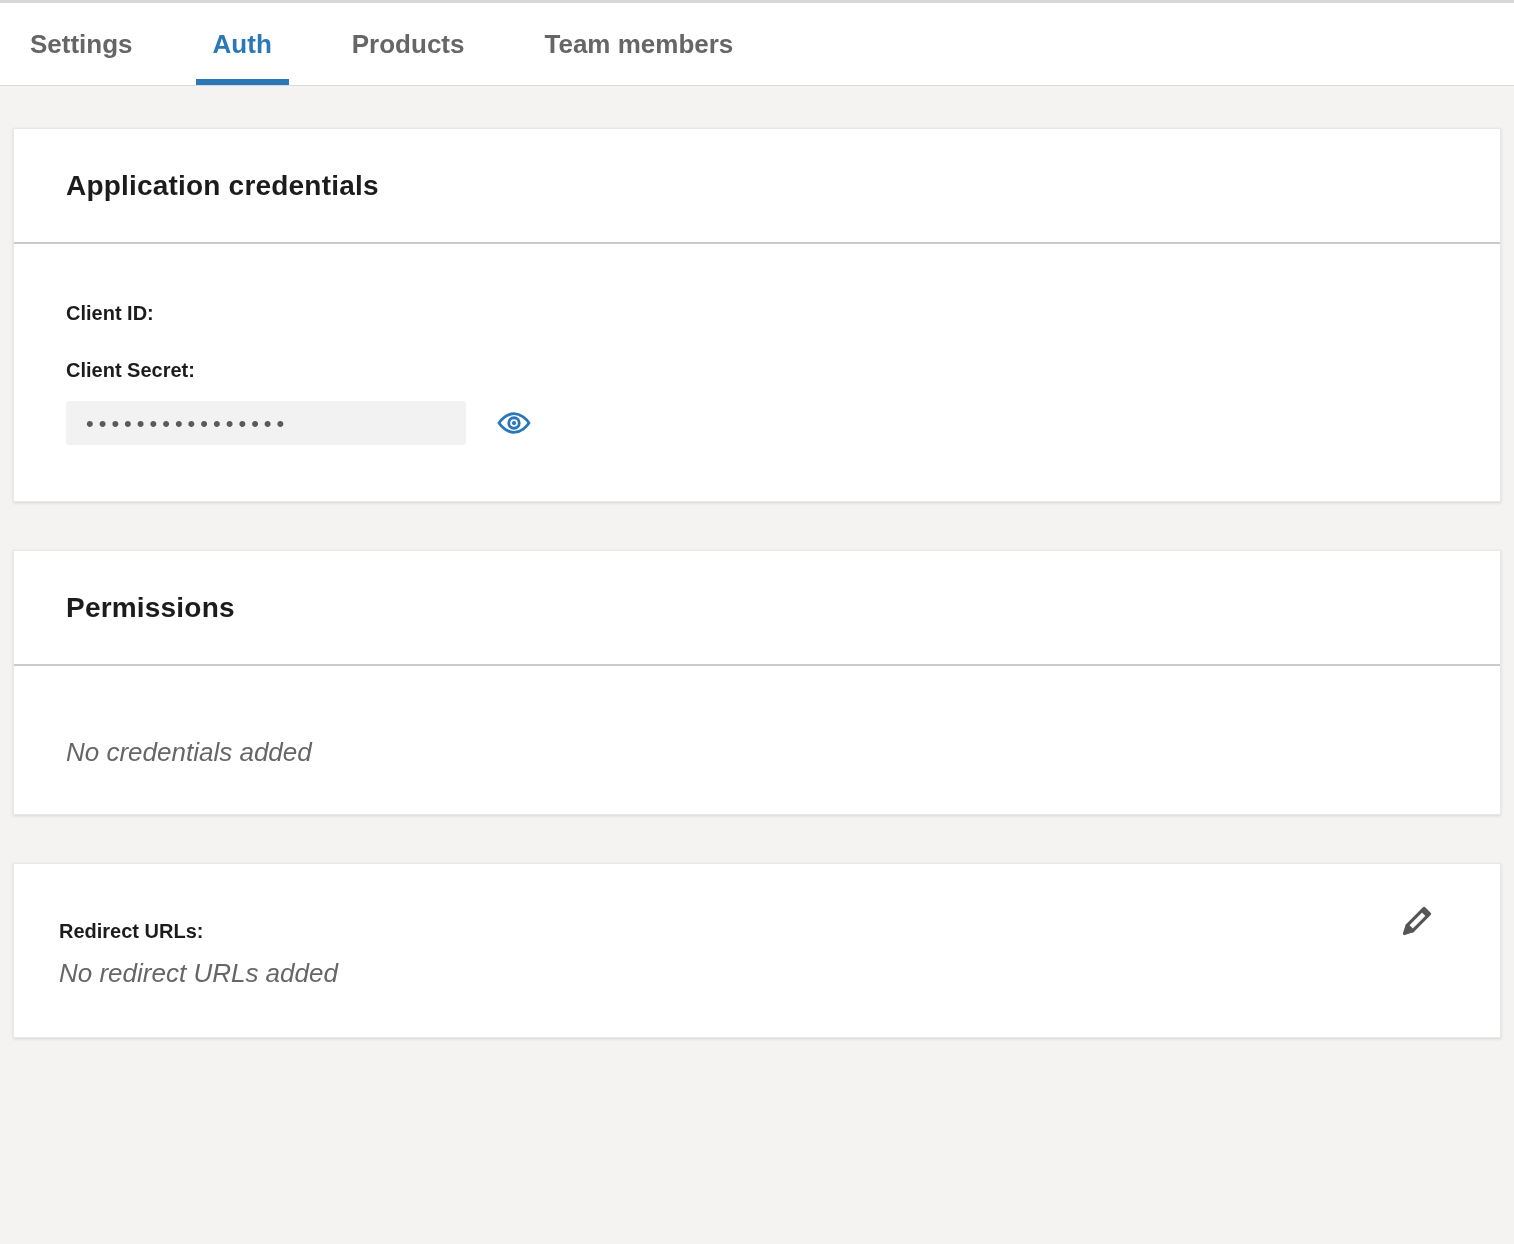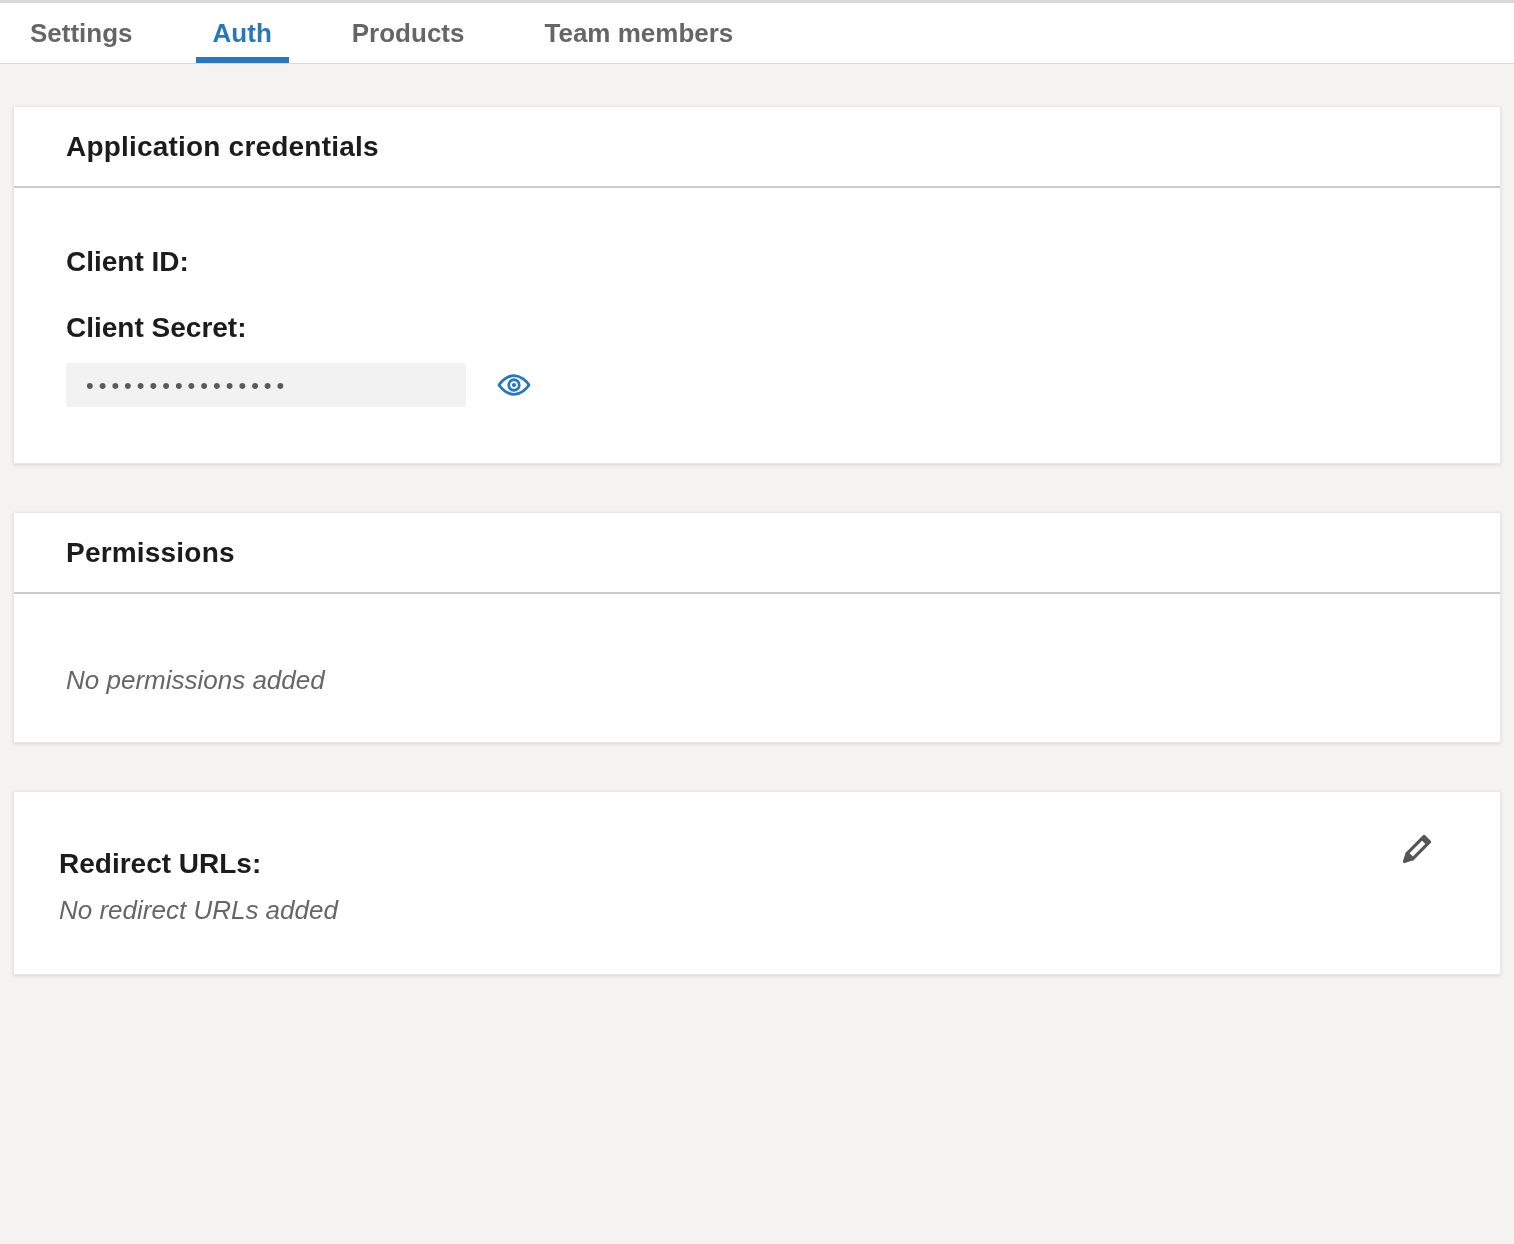--- a/index.html
+++ b/index.html
@@ -14,7 +14,7 @@
 
   
   .tabbar {
-    height: 64px;
+    height: 86px;
     background: #ffffff;
     border-top: 3px solid #d8d8d8;
     border-bottom: 1px solid #d9d9d9;

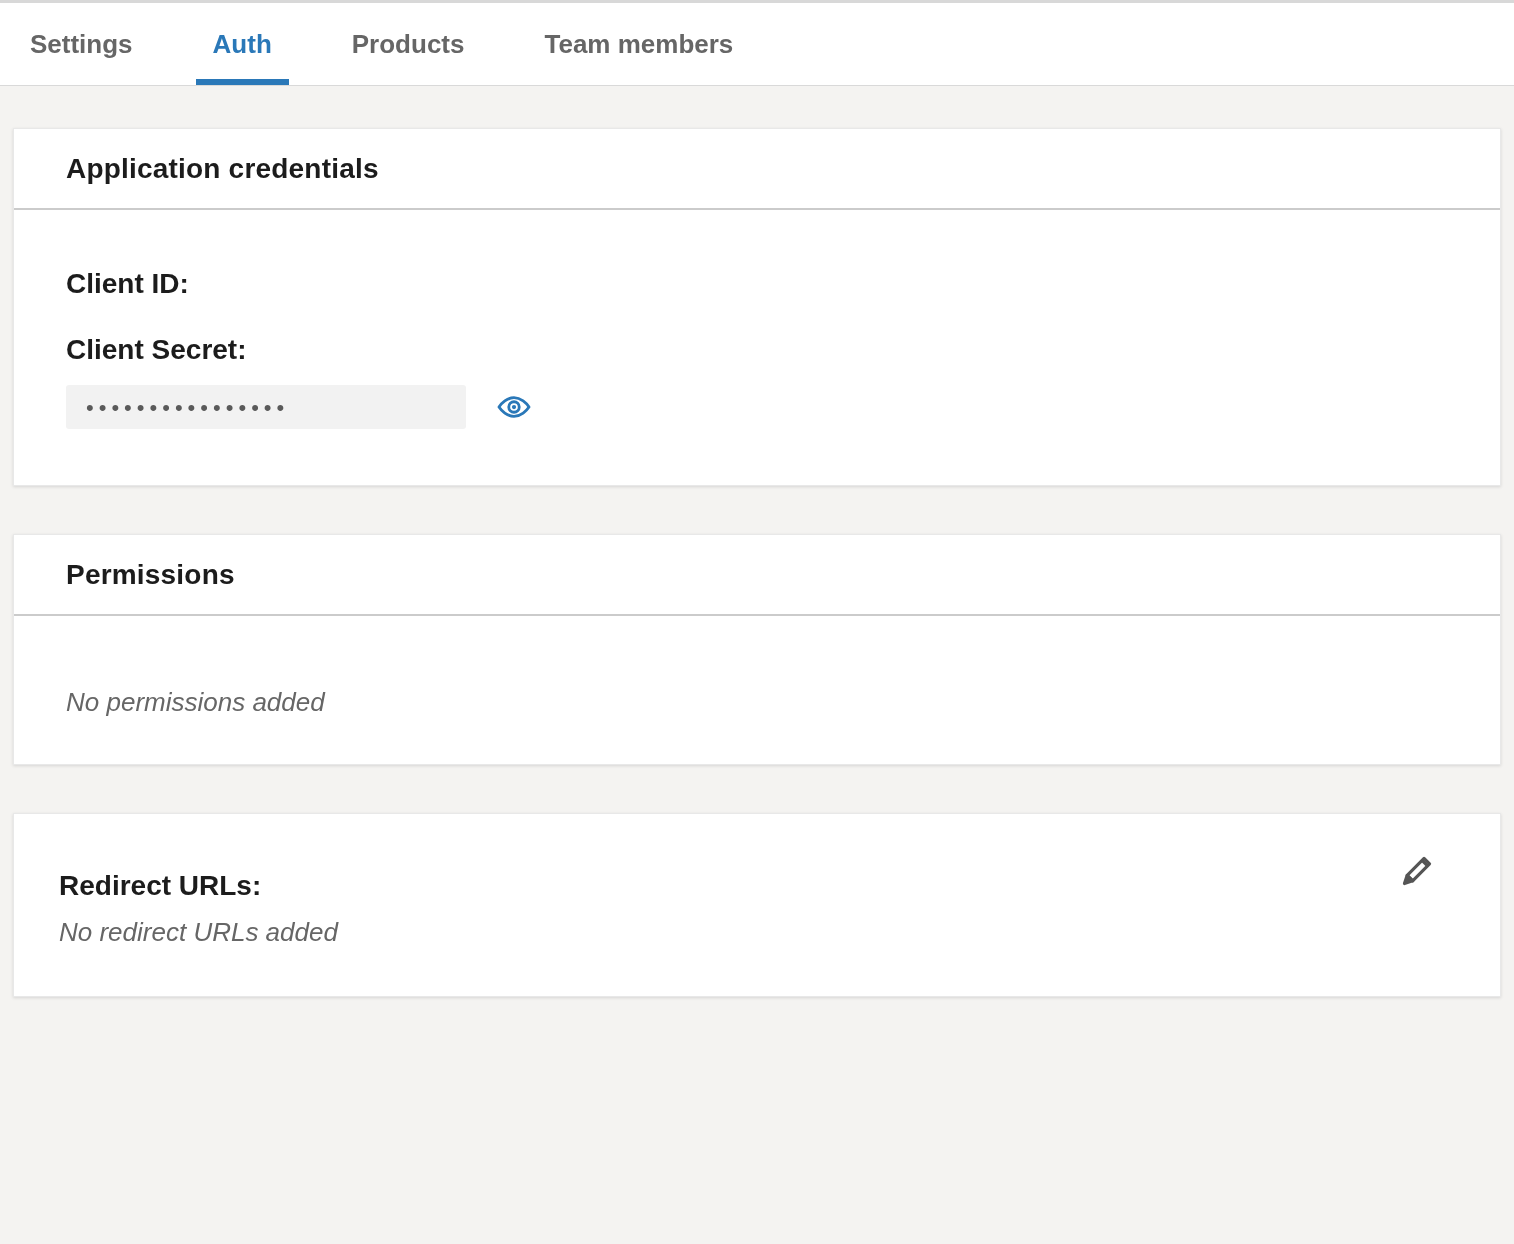--- a/index.html
+++ b/index.html
@@ -66,7 +66,7 @@
   .card-2 { margin-top: 48px; }
   .card-3 { margin-top: 48px; }
   .card-header {
-    height: 81px;
+    height: 115px;
     display: flex;
     align-items: center;
     padding: 0 52px;

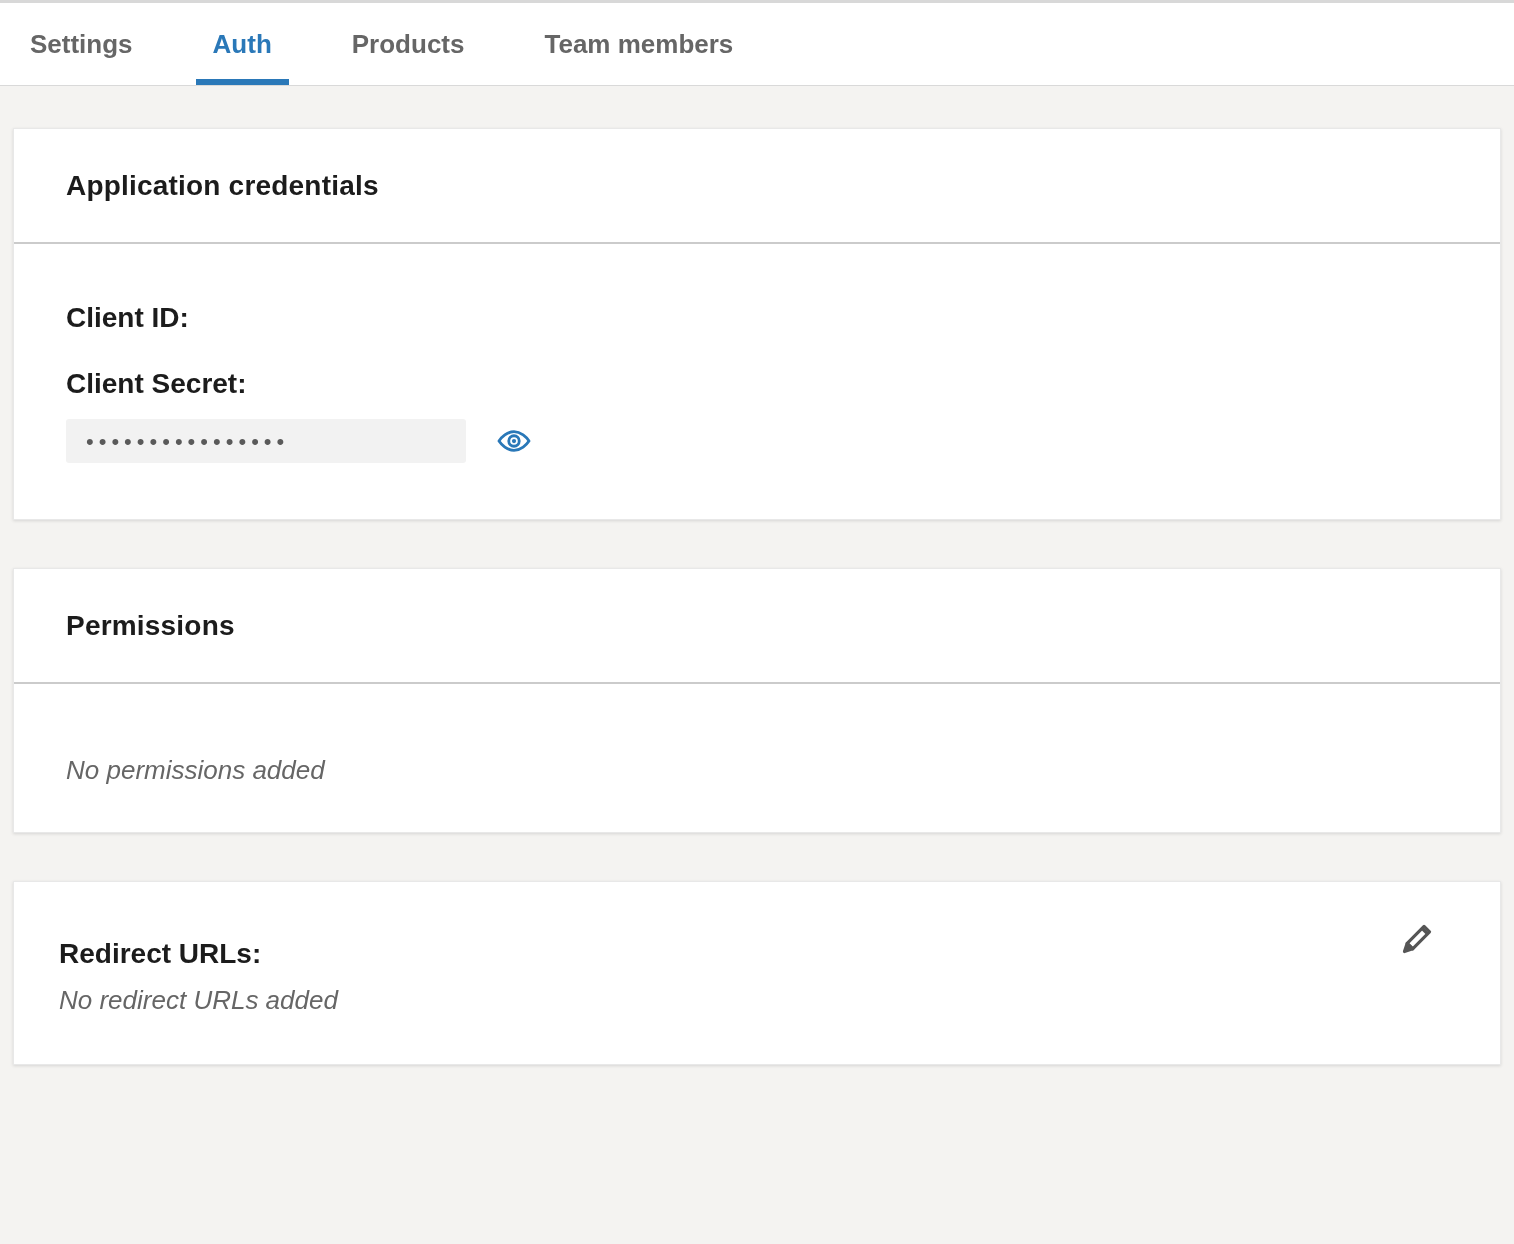--- a/index.html
+++ b/index.html
@@ -81,7 +81,7 @@
   .card-body { padding: 58px 52px 56px; position: relative; }
 
   .field-label {
-    font-size: 28px;
+    font-size: 20px;
     font-weight: 700;
     color: #1c1c1c;
     margin-bottom: 19px;

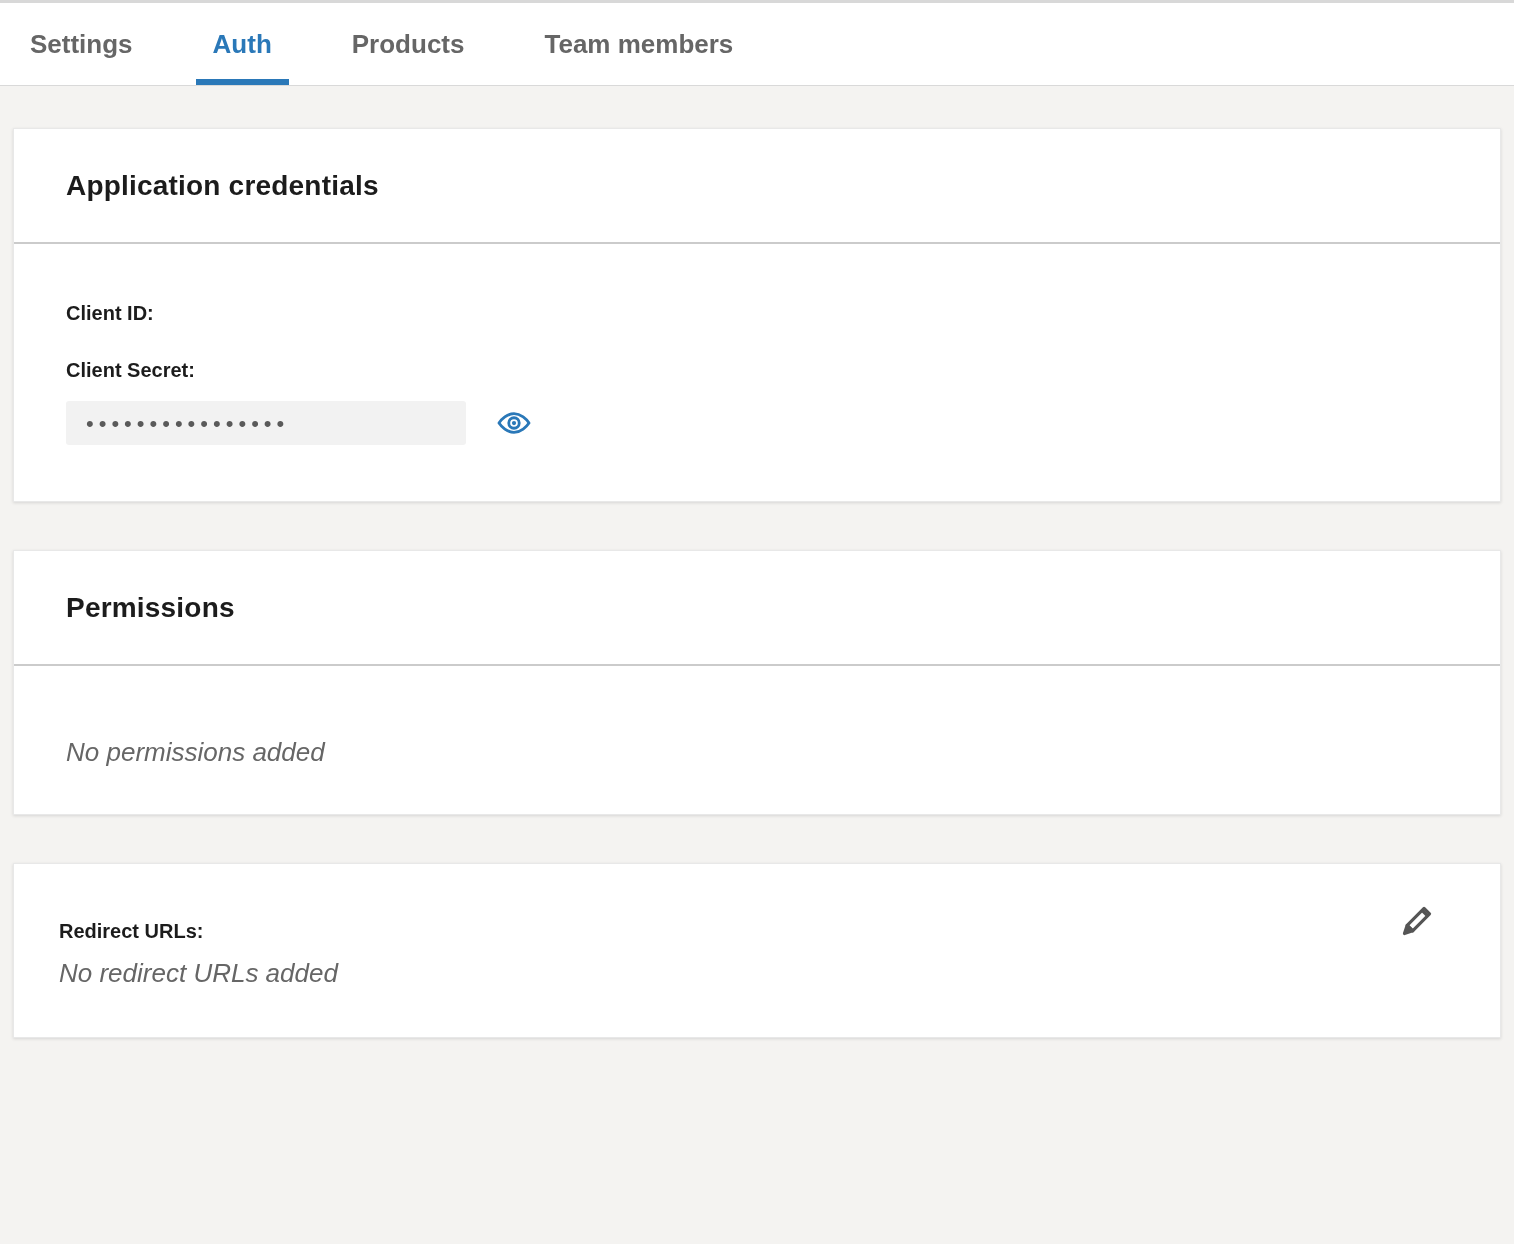--- a/index.html
+++ b/index.html
@@ -170,7 +170,7 @@
     <h2 class="card-title">Permissions</h2>
   </div>
   <div class="card-body">
-    <div class="empty-text">No permissions added</div>
+    <div class="empty-text">No credentials added</div>
   </div>
 </section>
 

